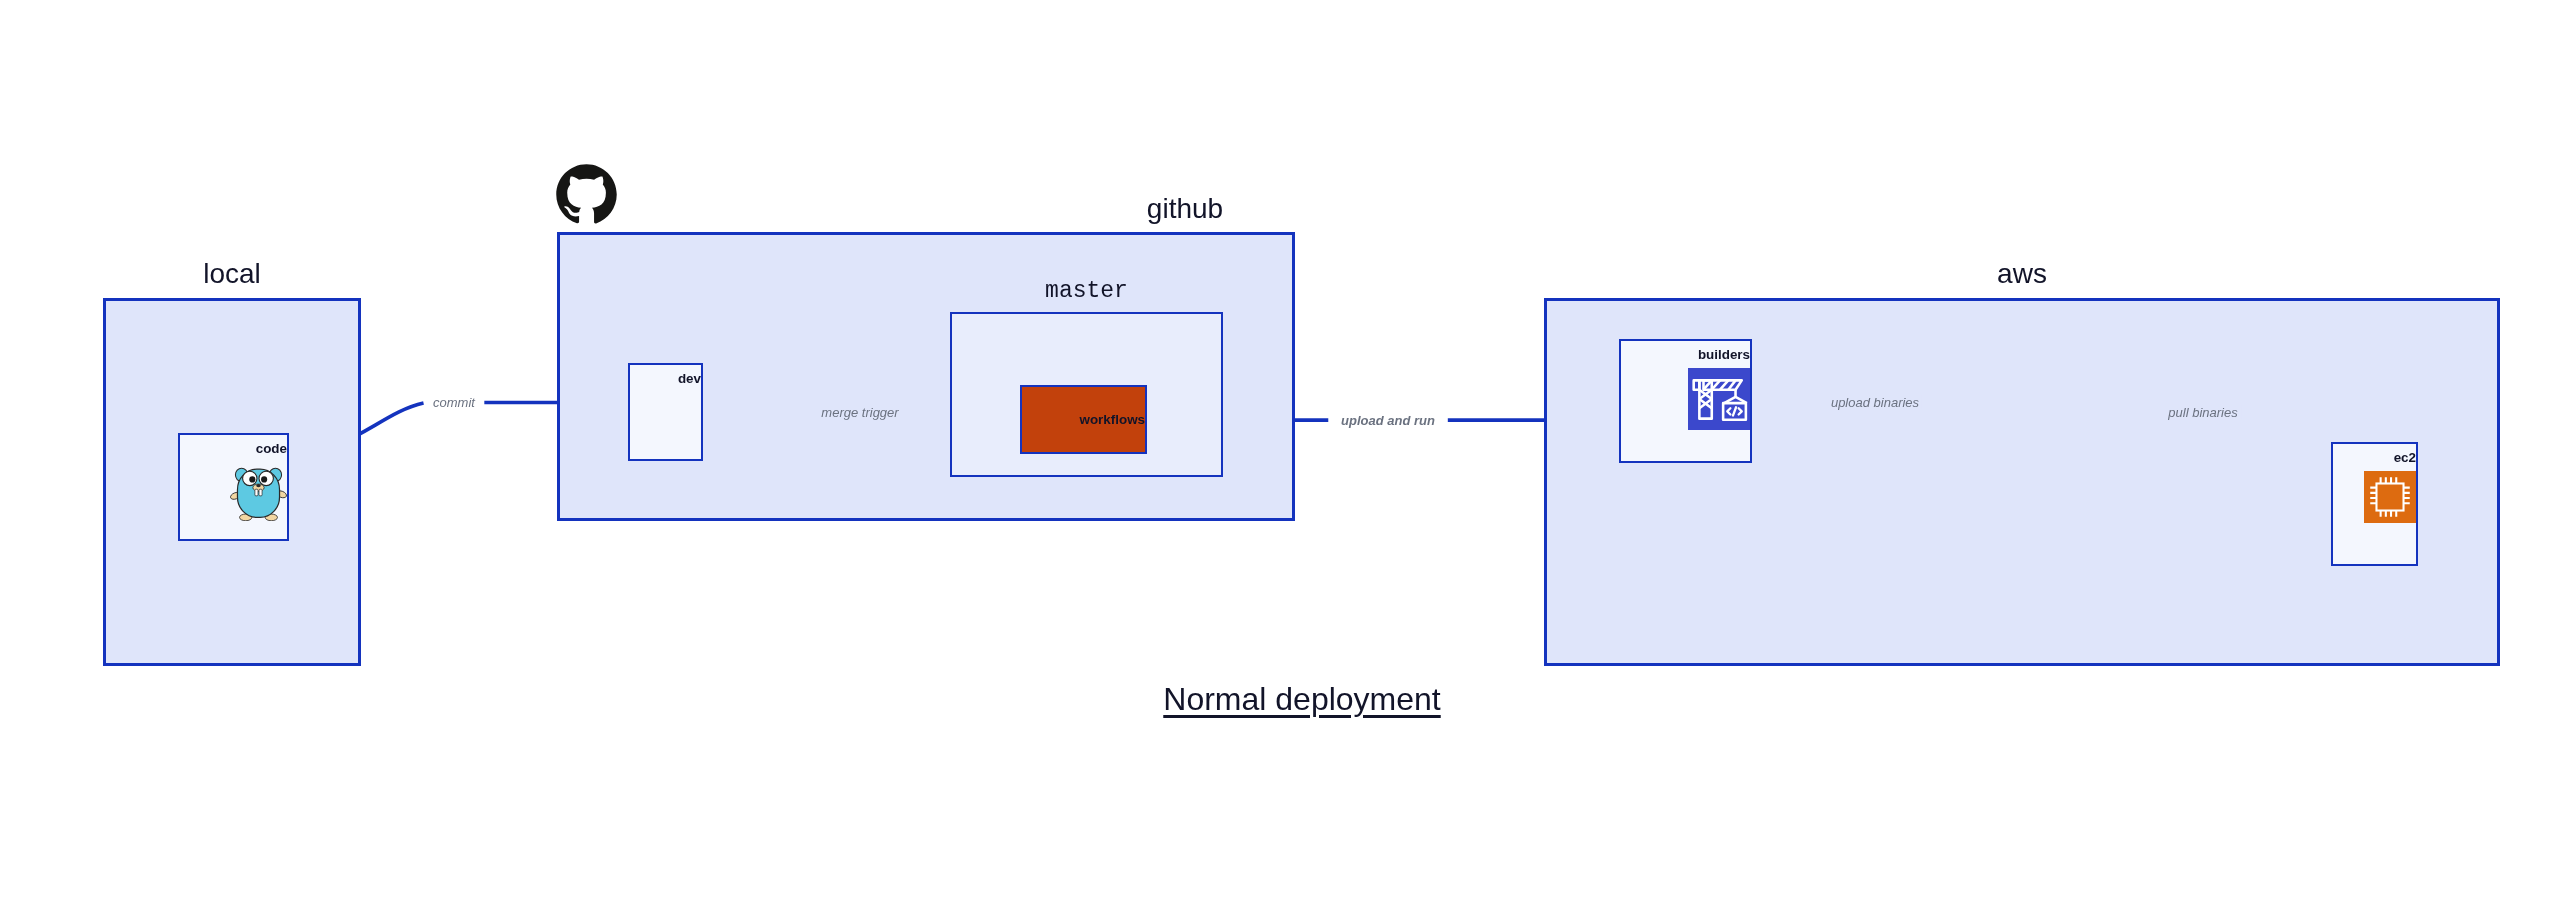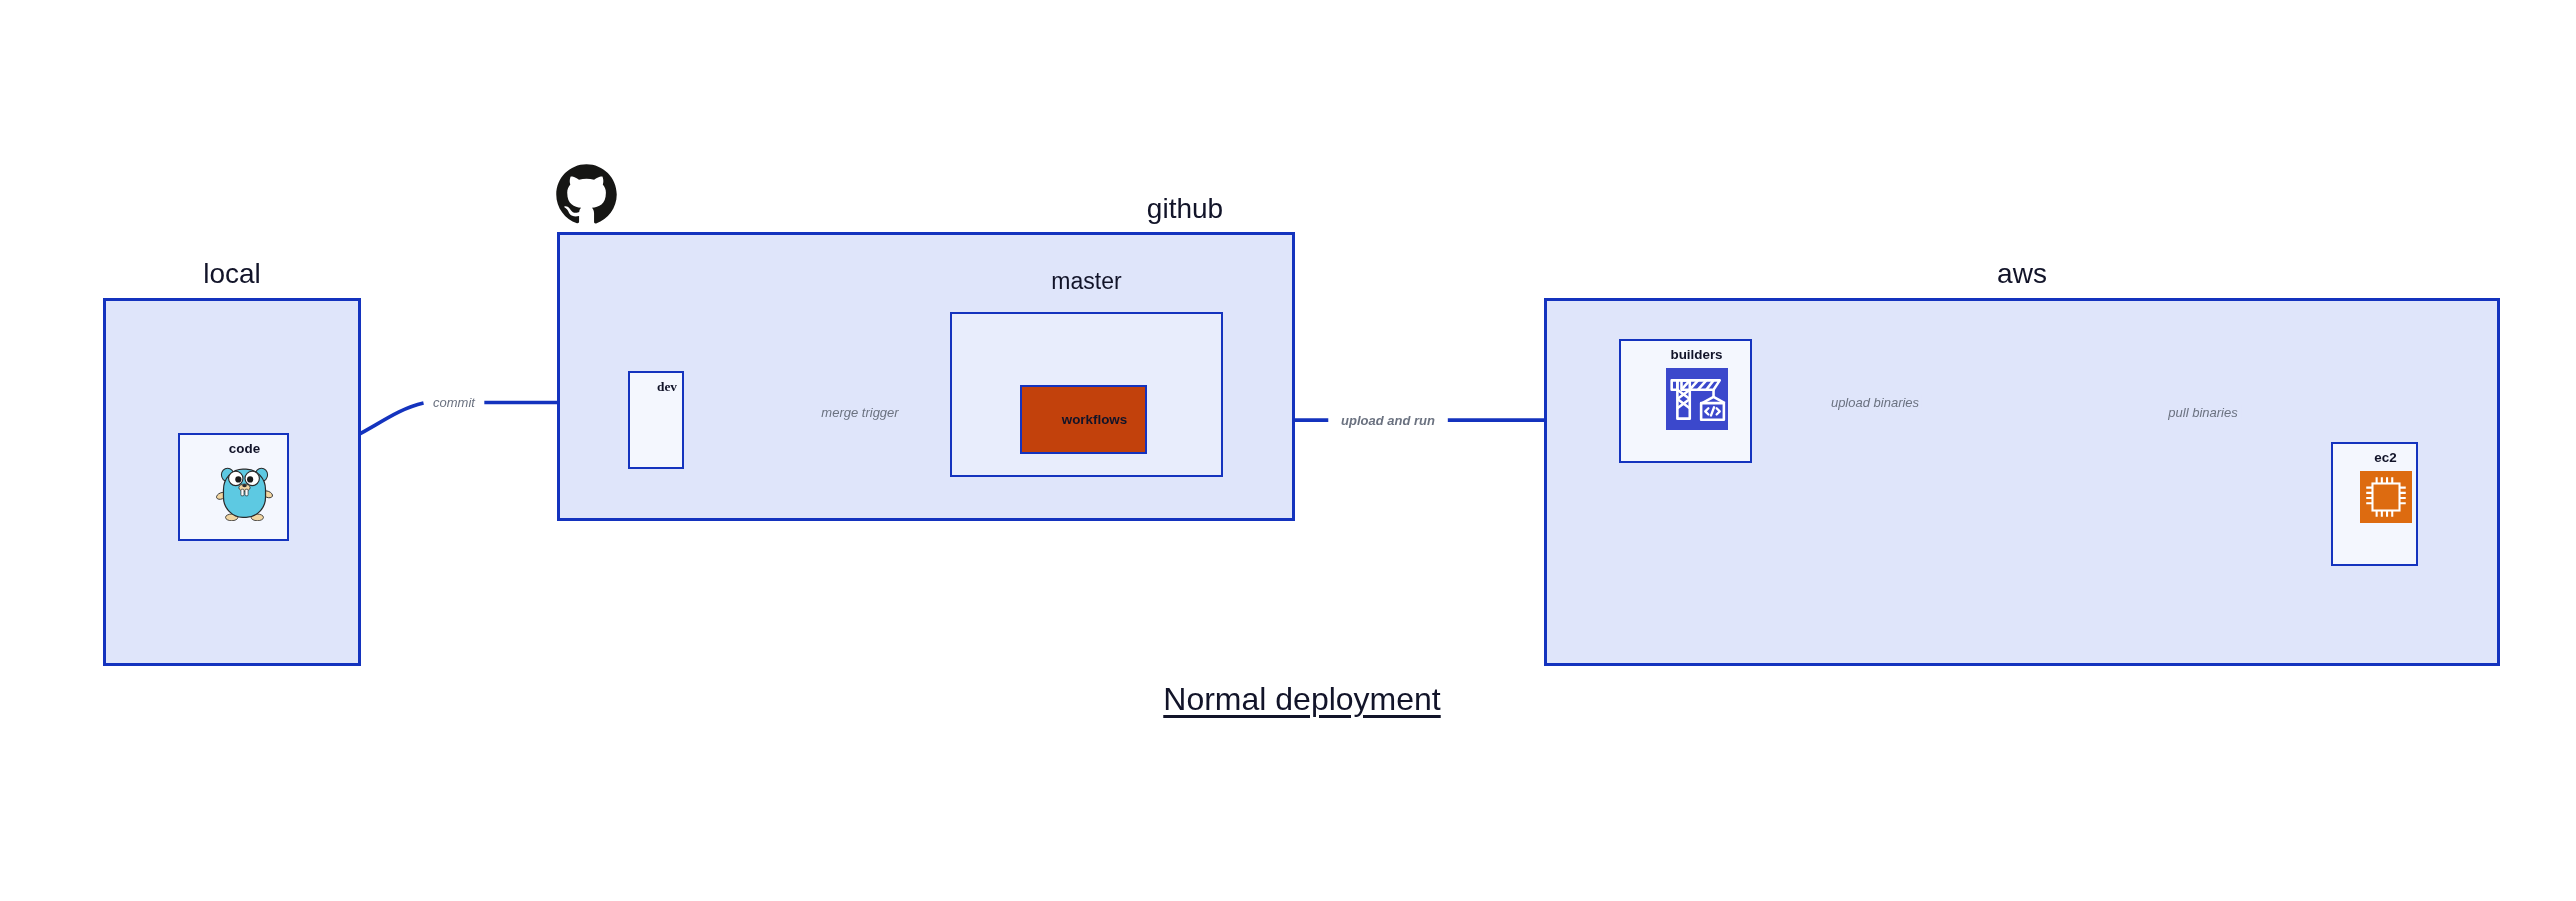--- a/index.html
+++ b/index.html
@@ -180,7 +180,7 @@
   </div>
 
   <div class="group nested" style="left:950px; top:312px; width:273px; height:165px;"></div>
-  <div class="group-label" style="left:950px; top:270px; width:273px;">master</div>
+  <div class="group-label" style="left:950px; top:280px; width:273px;font-family:Liberation Mono, monospace;">master</div>
 
   <div class="node" style="left:1020px; top:385px; width:127px; height:69px;
               justify-content:center; background:#c2410c;">

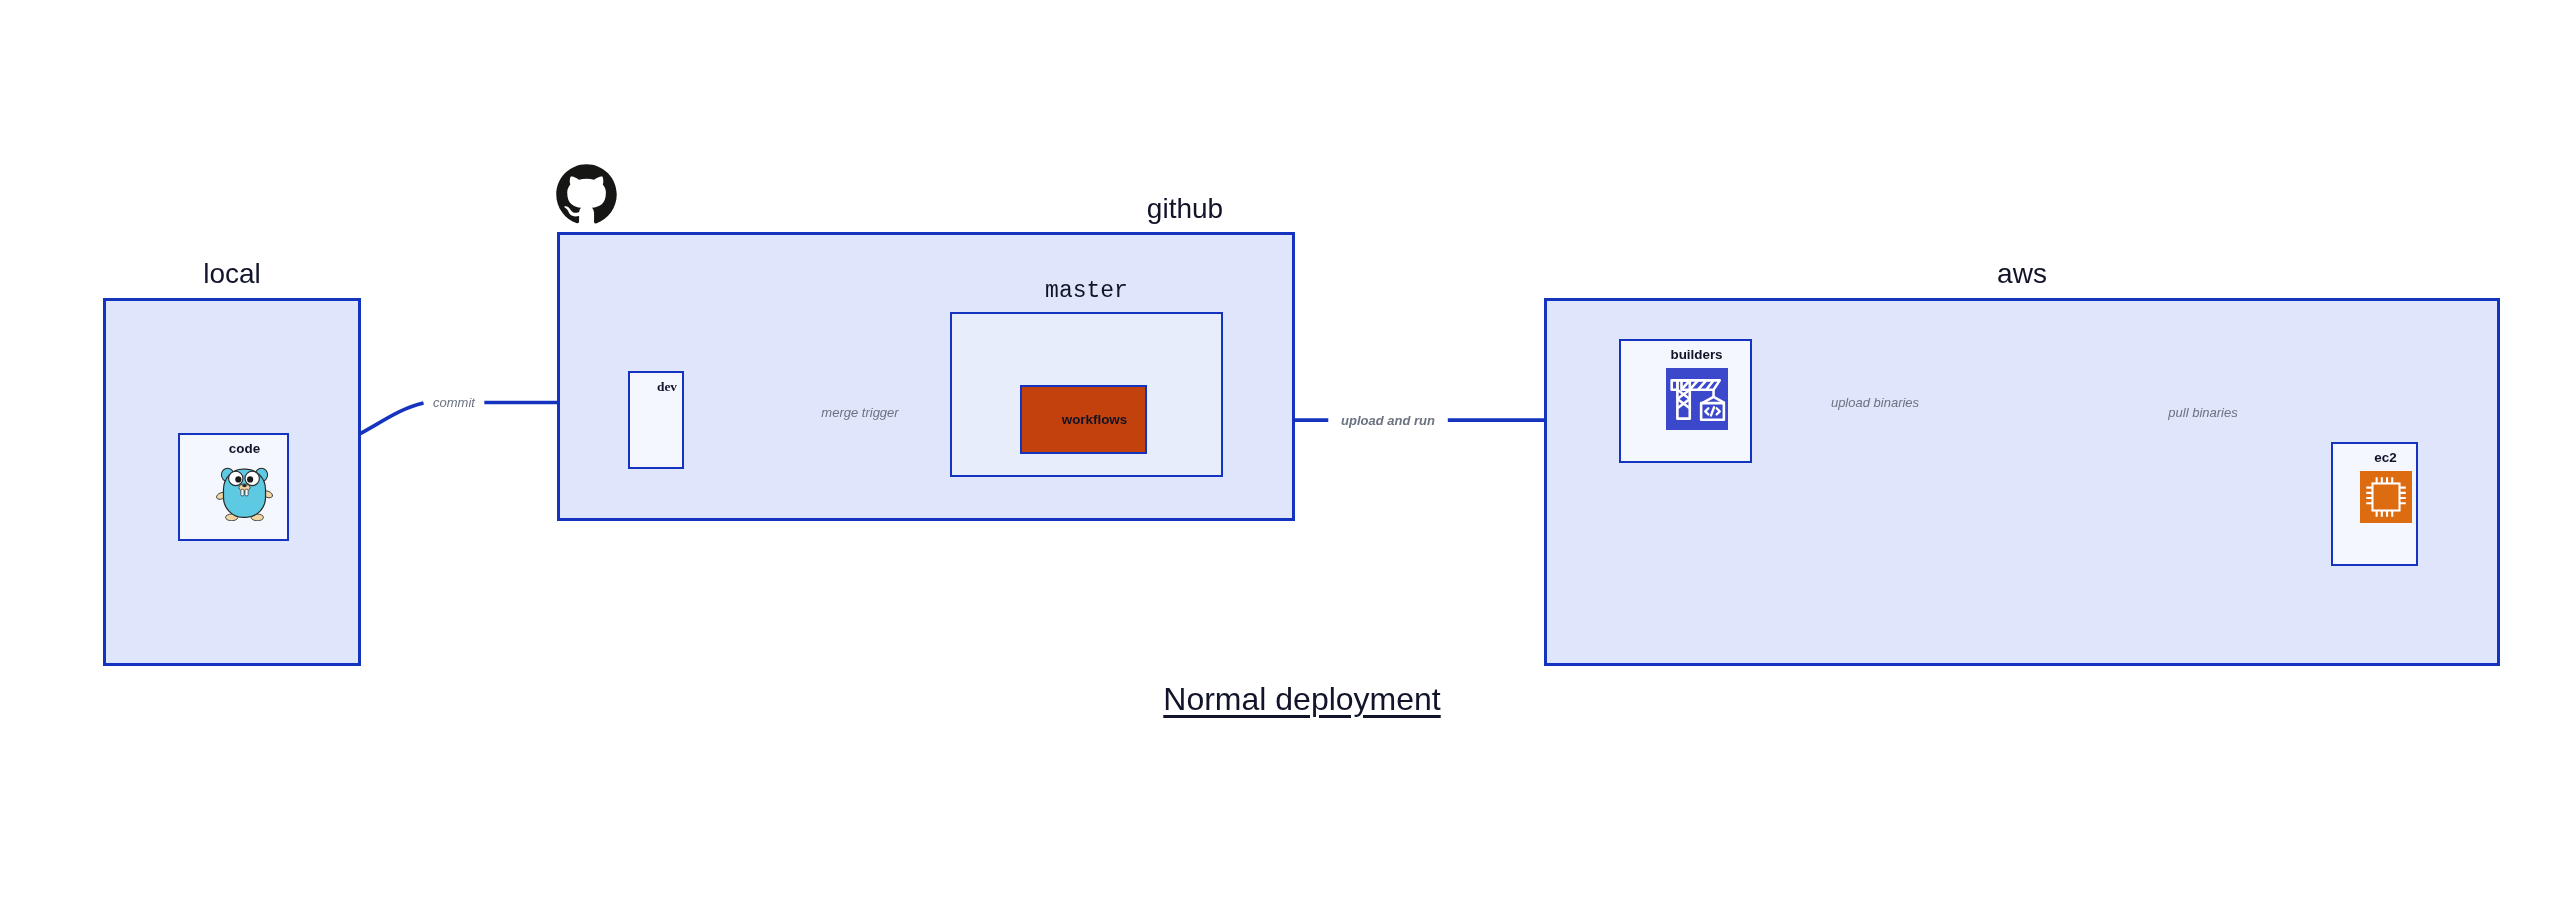--- a/index.html
+++ b/index.html
@@ -43,7 +43,7 @@
     border: 2.6px solid #1433BE;
     display: flex;
     flex-direction: column;
-    align-items: center;
+    align-items: flex-end;
     padding-left: 22px;
   }
   .node-label {

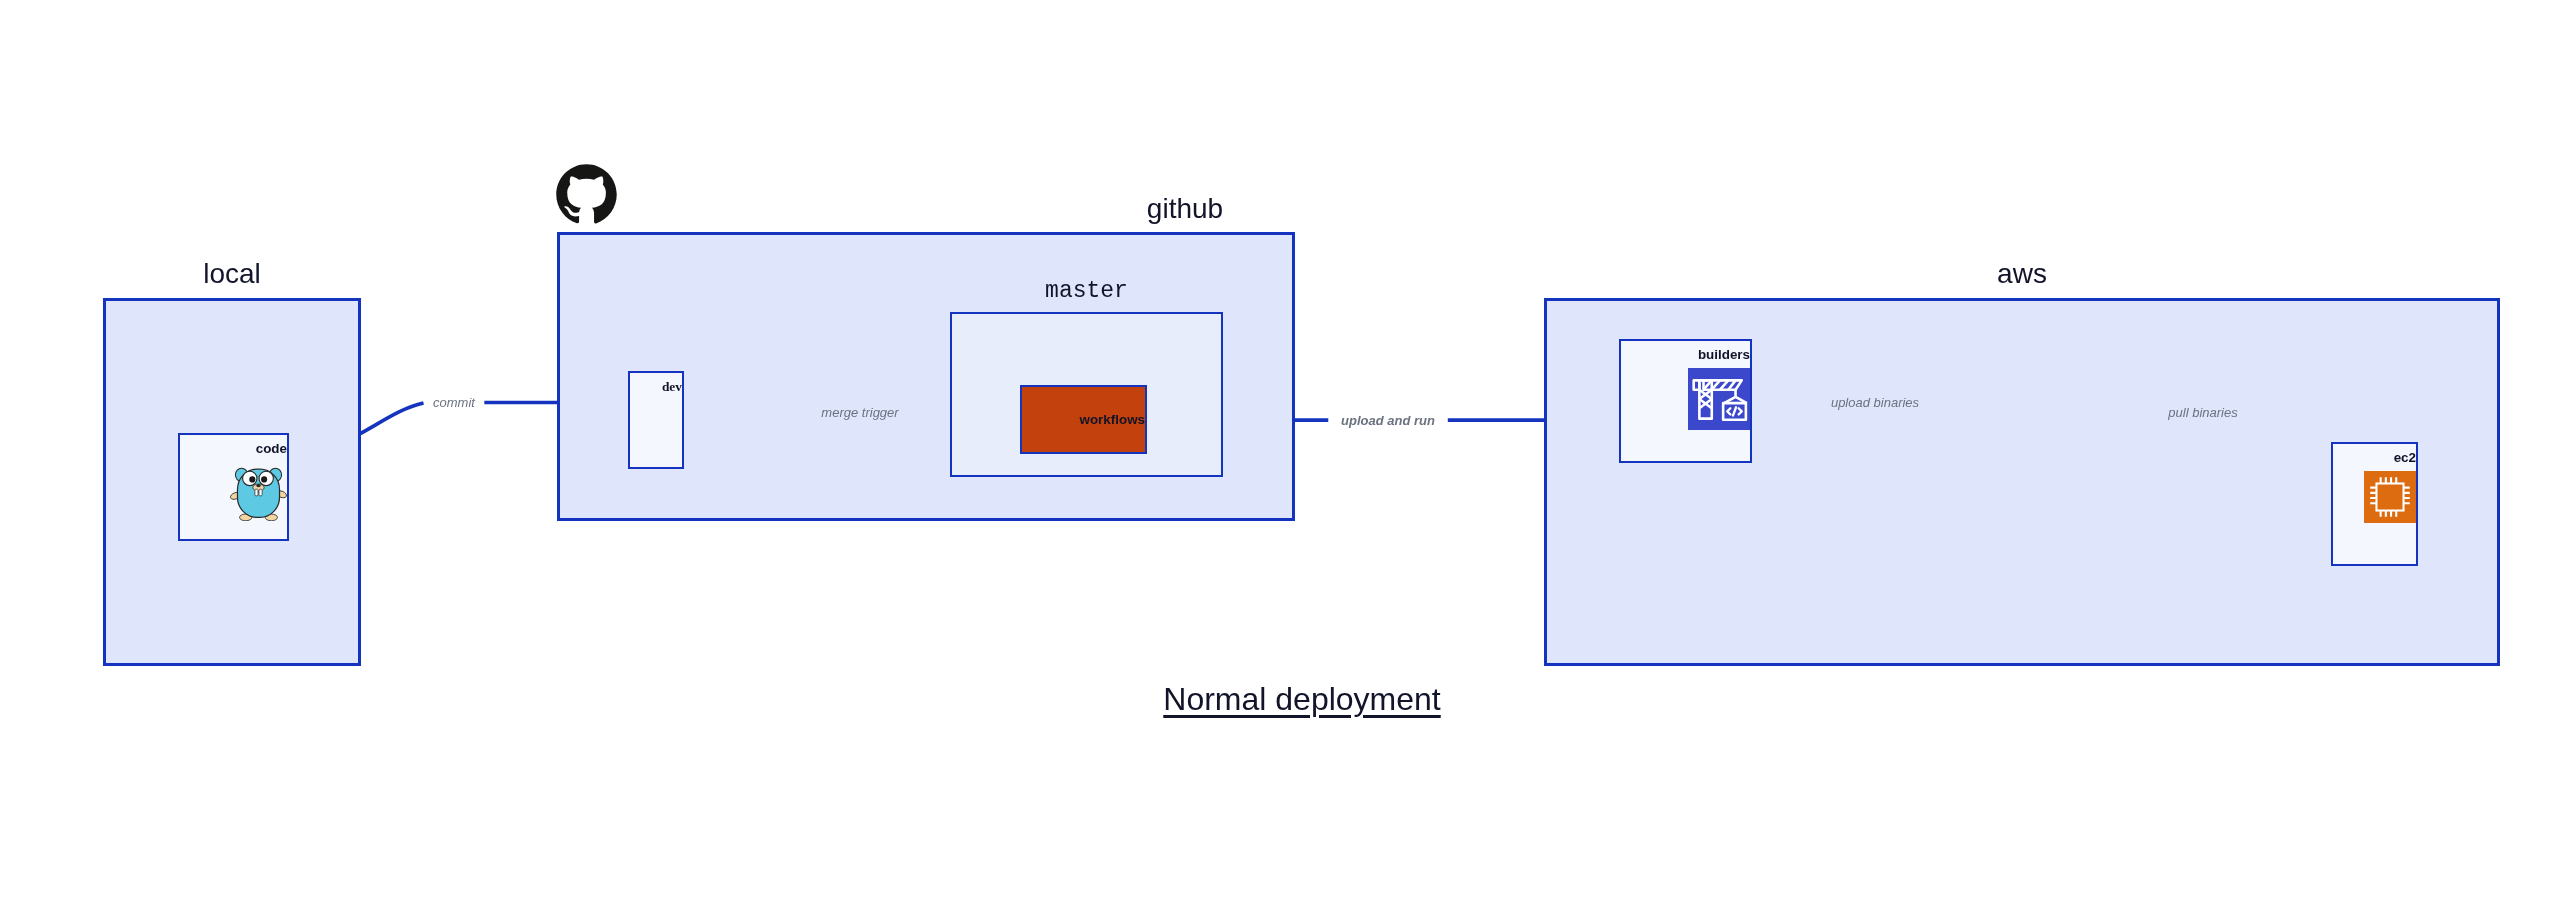--- a/index.html
+++ b/index.html
@@ -175,7 +175,7 @@
     </svg>
   </div>
 
-  <div class="node" style="left:628px; top:371px; width:56px; height:98px;font-family:Liberation Serif, serif;">
+  <div class="node" style="left:628px; top:363px; width:75px; height:98px;">
     <div class="node-label">dev</div>
   </div>
 

